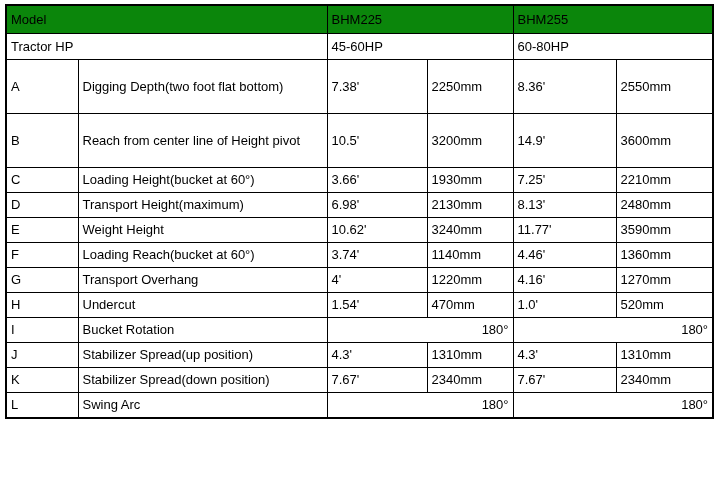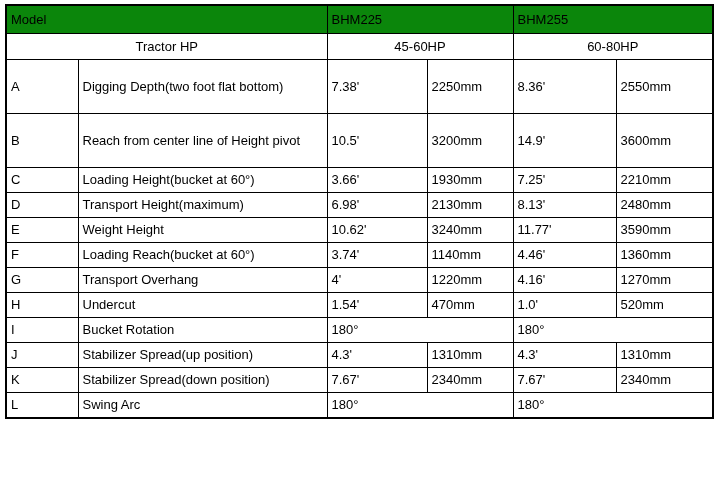--- a/index.html
+++ b/index.html
@@ -38,7 +38,7 @@
   }
   tr.row-model   { height: 28px; }
   tr.row-spec    { height: 27px; }
-  tr.row-info    { height: 26px; text-align: center; }
+  tr.row-info    { height: 26px; }
   tr.row-tall    { height: 54px; }
   tr.row-dim     { height: 25px; }
   tr.row-last    { height: 26px; }

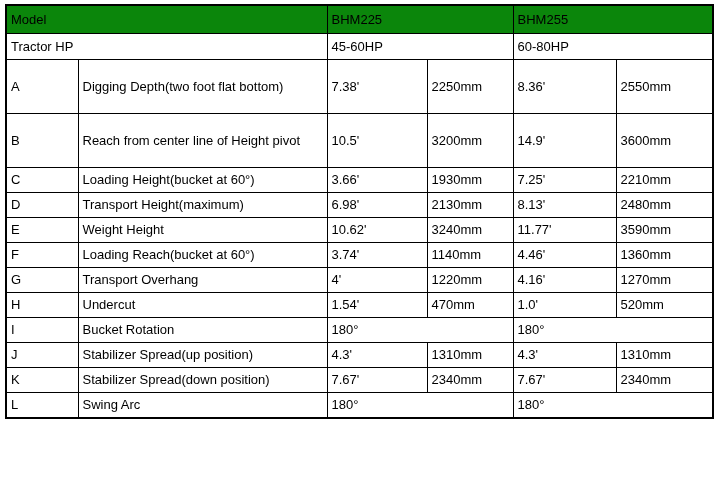--- a/index.html
+++ b/index.html
@@ -42,7 +42,7 @@
   tr.row-tall    { height: 54px; }
   tr.row-dim     { height: 25px; }
   tr.row-last    { height: 26px; }
-  td.center-val  { text-align: left; }
+  td.center-val  { text-align: right; }
 </style>
 </head>
 <body>

